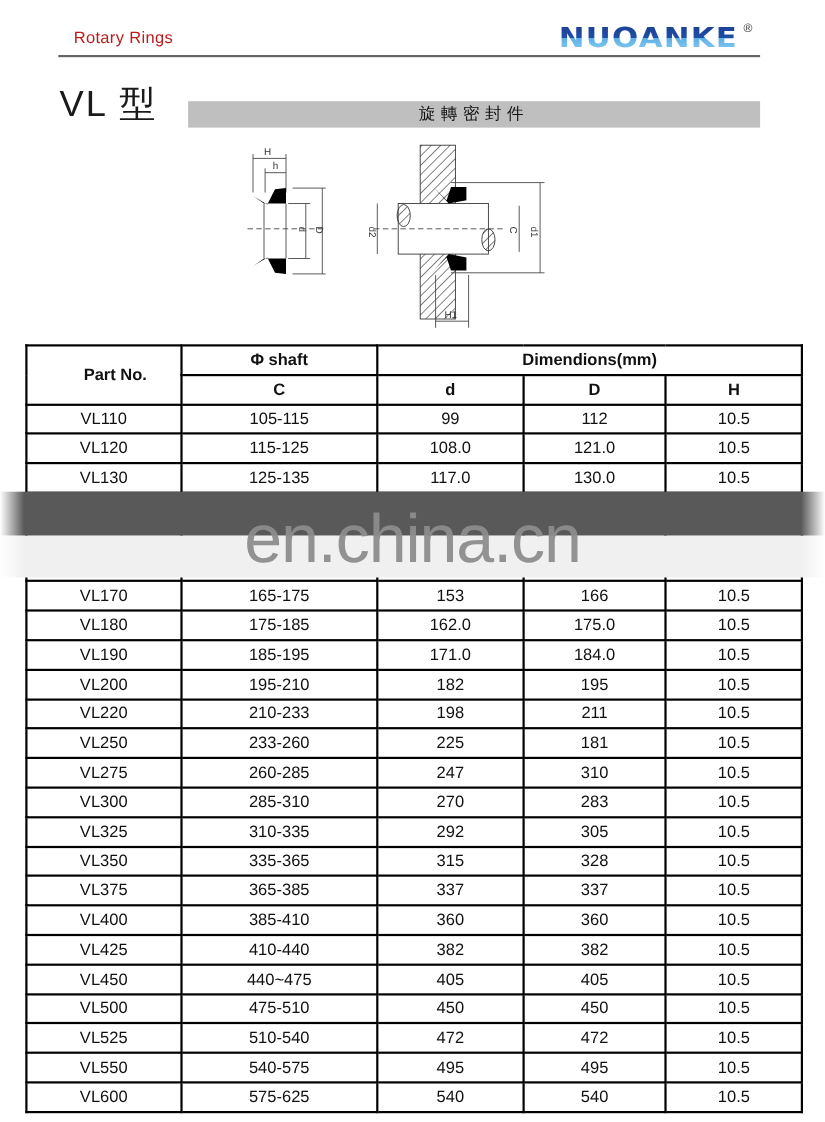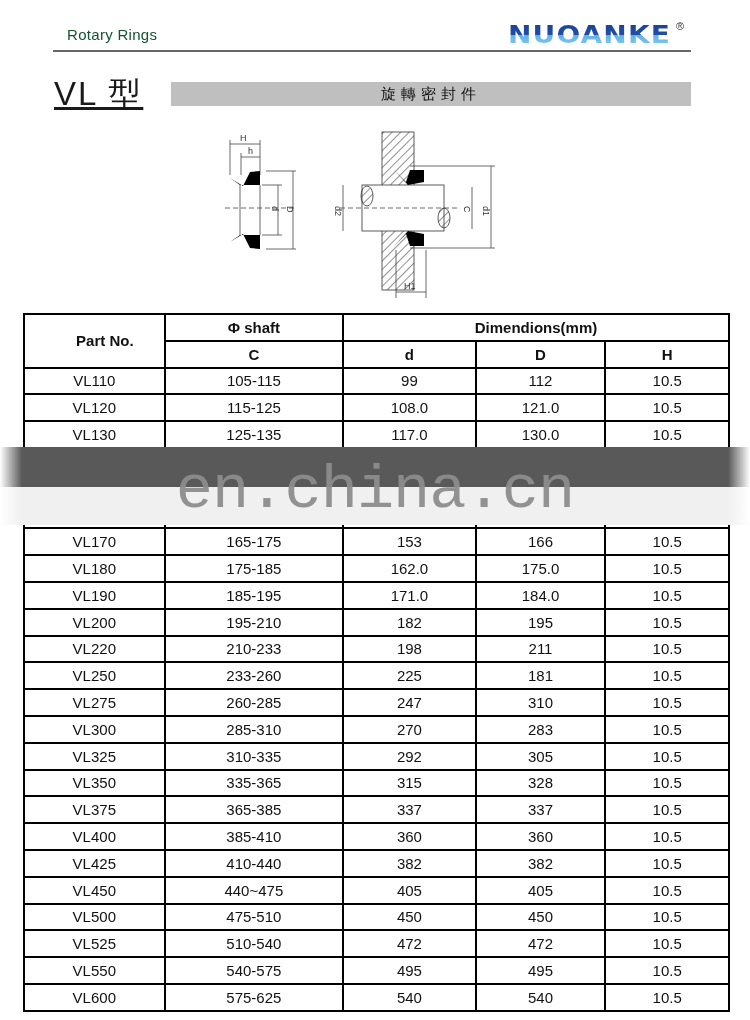--- a/index.html
+++ b/index.html
@@ -6,7 +6,7 @@
   html, body { width: 750px; height: 1020px; background: #ffffff; overflow: hidden; }
   body { position: relative; font-family: "Liberation Sans", sans-serif; color: #111; }
 
-  .top-label { position: absolute; left: 67px; top: 26px; font-size: 15px; color: #14532d; letter-spacing: 0.3px; }
+  .top-label { position: absolute; left: 67px; top: 26px; font-size: 15px; color: #b91c1c; letter-spacing: 0.3px; }
   .brand { position: absolute; left: 508px; top: 20px; font-family: "DejaVu Sans", sans-serif; font-weight: bold; font-size: 25px; letter-spacing: 1px;
            background: linear-gradient(to bottom, #1a3d8f 0%, #1f4fa8 50%, #5fb0e6 51%, #8fd0f3 100%);
            -webkit-background-clip: text; background-clip: text; color: transparent; transform: scaleX(1.12); transform-origin: left; }

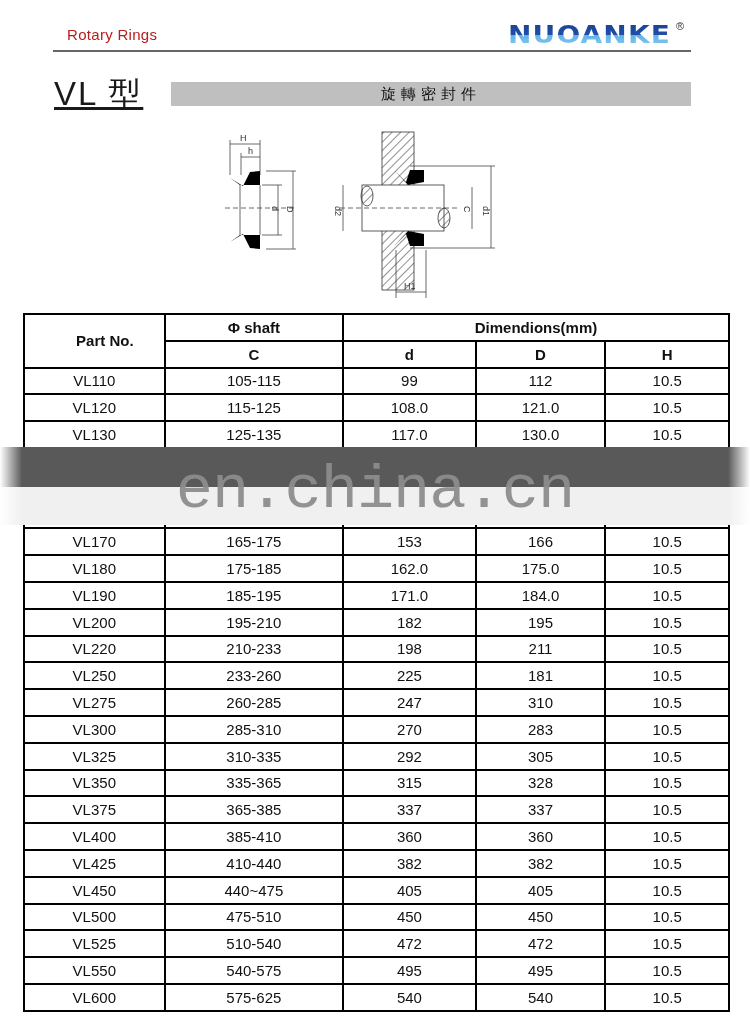--- a/index.html
+++ b/index.html
@@ -13,7 +13,7 @@
   .brand-reg { position: absolute; left: 676px; top: 20px; font-size: 11px; color: #333; }
   .top-rule { position: absolute; left: 53px; top: 50px; width: 638px; height: 2px; background: #666; }
 
-  .model-title { position: absolute; left: 54px; top: 72px; font-size: 33px; color: #1a1a1a; letter-spacing: 2px; text-decoration: underline; }
+  .model-title { position: absolute; left: 54px; top: 72px; font-size: 33px; color: #1a1a1a; letter-spacing: 2px; }
   .cn-band { position: absolute; left: 171px; top: 82px; width: 520px; height: 24px; background: #bfbfbf; text-align: center; font-size: 15px; line-height: 24px; letter-spacing: 5px; color: #111; }
 
   .diagram { position: absolute; left: 200px; top: 120px; }

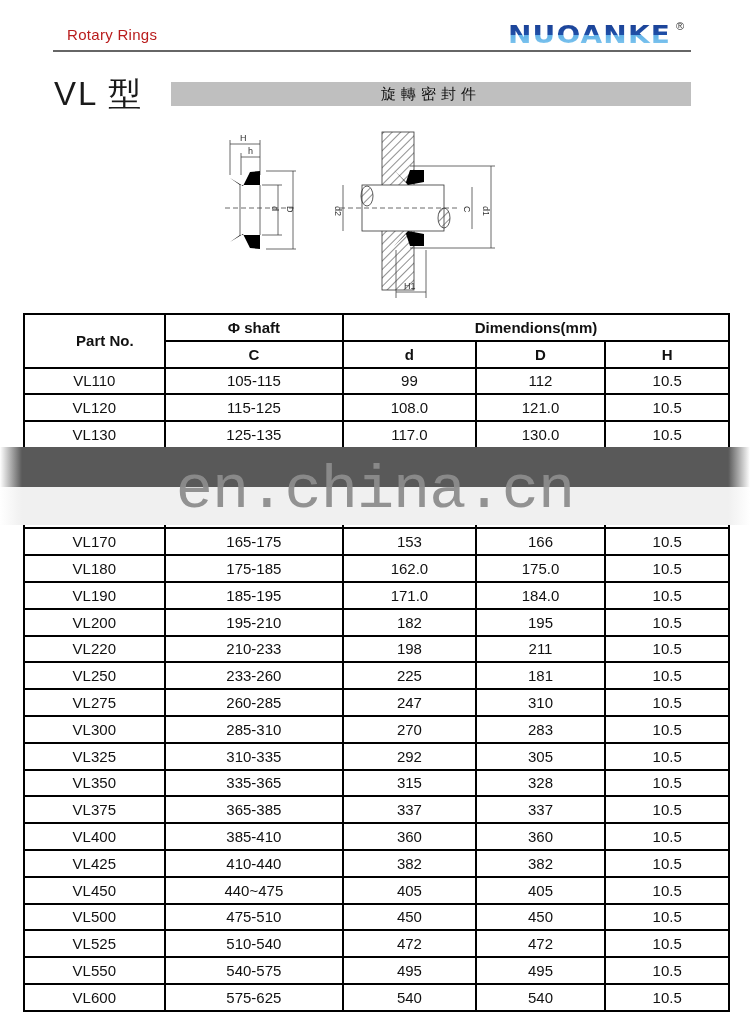--- a/index.html
+++ b/index.html
@@ -14,7 +14,7 @@
   .top-rule { position: absolute; left: 53px; top: 50px; width: 638px; height: 2px; background: #666; }
 
   .model-title { position: absolute; left: 54px; top: 72px; font-size: 33px; color: #1a1a1a; letter-spacing: 2px; }
-  .cn-band { position: absolute; left: 171px; top: 82px; width: 520px; height: 24px; background: #bfbfbf; text-align: center; font-size: 15px; line-height: 24px; letter-spacing: 5px; color: #111; }
+  .cn-band { position: absolute; left: 171px; top: 92px; width: 520px; height: 24px; background: #bfbfbf; text-align: center; font-size: 15px; line-height: 24px; letter-spacing: 5px; color: #111; }
 
   .diagram { position: absolute; left: 200px; top: 120px; }
 

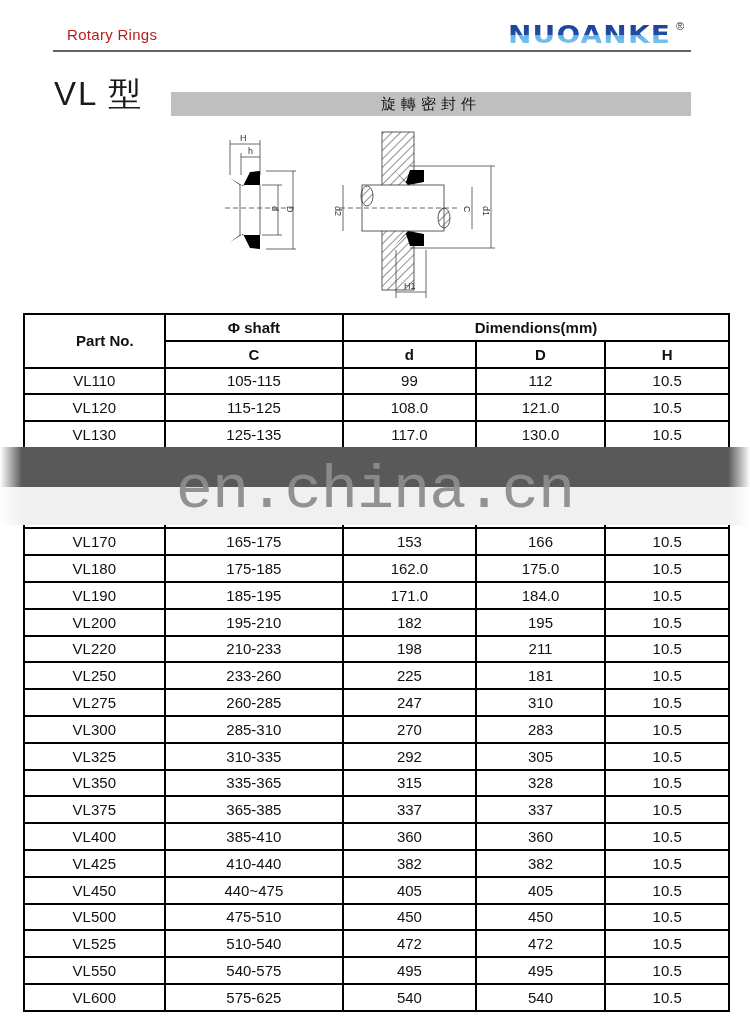--- a/index.html
+++ b/index.html
@@ -23,7 +23,7 @@
   table.spec th { font-weight: bold; font-size: 15px; }
   .c0 { width: 141px; padding-left: 21px; } .c1 { width: 179px; margin-left: 48px; } .c2 { width: 133px; } .c3 { width: 130px; } .c4 { width: 124px; }
 
-  .watermark { position: absolute; left: 0; top: 447px; width: 658px; height: 78px; font-family: Liberation Mono, monospace; }
+  .watermark { position: absolute; left: 0; top: 447px; width: 658px; height: 78px; }
   .wm-dark { position: absolute; left: 0; top: 0; width: 750px; height: 40px;
              background: linear-gradient(to right, rgba(255,255,255,0.9) 0px, #595959 22px, #595959 728px, rgba(255,255,255,0.9) 750px); }
   .wm-light { position: absolute; left: 0; top: 40px; width: 750px; height: 38px;

